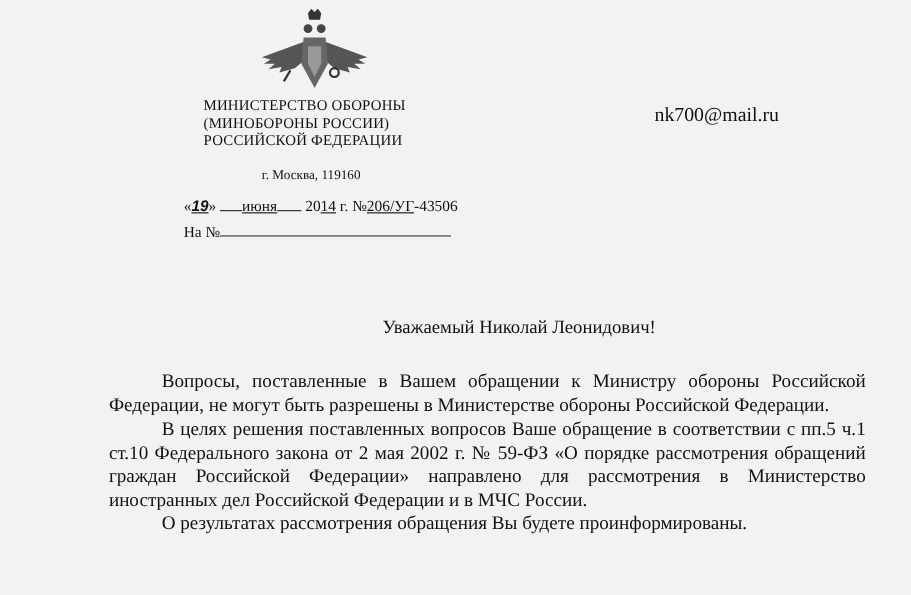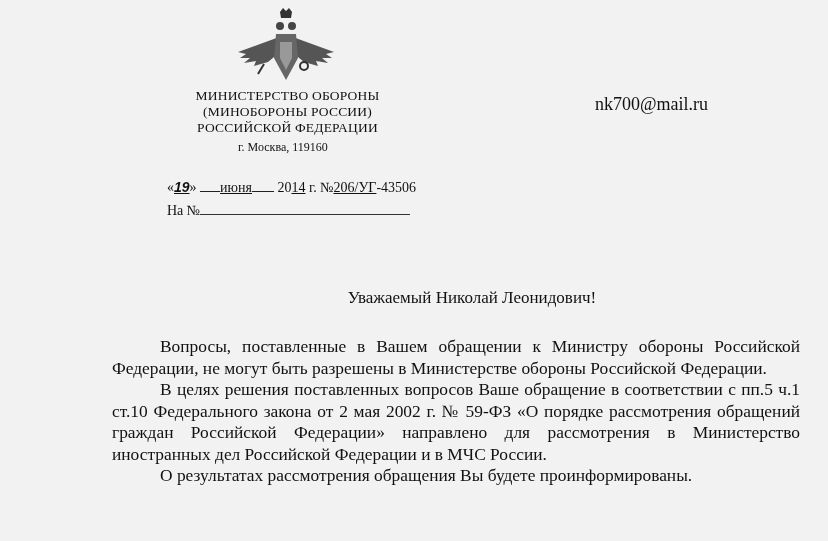--- a/index.html
+++ b/index.html
@@ -15,7 +15,7 @@
     }
     .ministry {
       position: absolute; left: 185px; top: 88px; width: 205px;
-      text-align: center; font-size: 13.5px; line-height: 16px; letter-spacing: 0.2px; font-family: Liberation Serif, serif;
+      font-size: 13.5px; line-height: 16px; letter-spacing: 0.2px; font-family: Liberation Serif, serif;
     }
     .city {
       position: absolute; left: 238px; top: 140px; font-size: 12px;

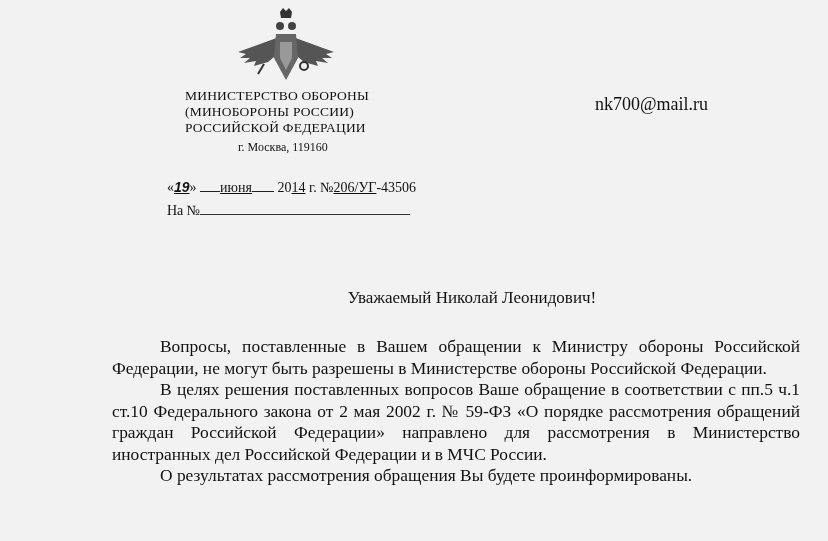--- a/index.html
+++ b/index.html
@@ -18,7 +18,7 @@
       font-size: 13.5px; line-height: 16px; letter-spacing: 0.2px; font-family: Liberation Serif, serif;
     }
     .city {
-      position: absolute; left: 238px; top: 140px; font-size: 12px;
+      position: absolute; left: 238px; top: 152px; font-size: 12px;
     }
     .dateline {
       position: absolute; left: 167px; top: 178px; font-size: 14px; white-space: nowrap;

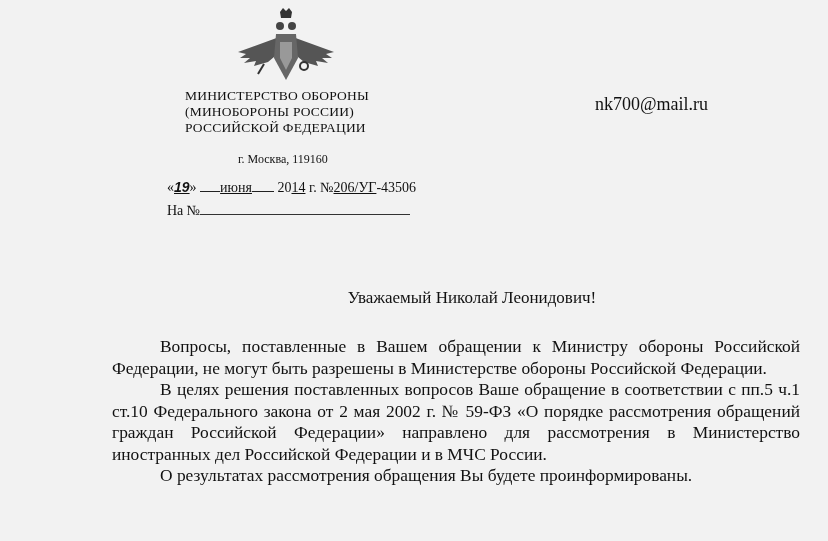--- a/index.html
+++ b/index.html
@@ -38,7 +38,7 @@
       padding-left: 116px; box-sizing: border-box;
     }
     .body-text {
-      position: absolute; left: 112px; top: 336px; width: 688px;
+      position: absolute; left: 99px; top: 336px; width: 688px;
       font-size: 17.4px; line-height: 21.5px; text-align: justify;
     }
     .body-text p { margin: 0; text-indent: 48px; }

